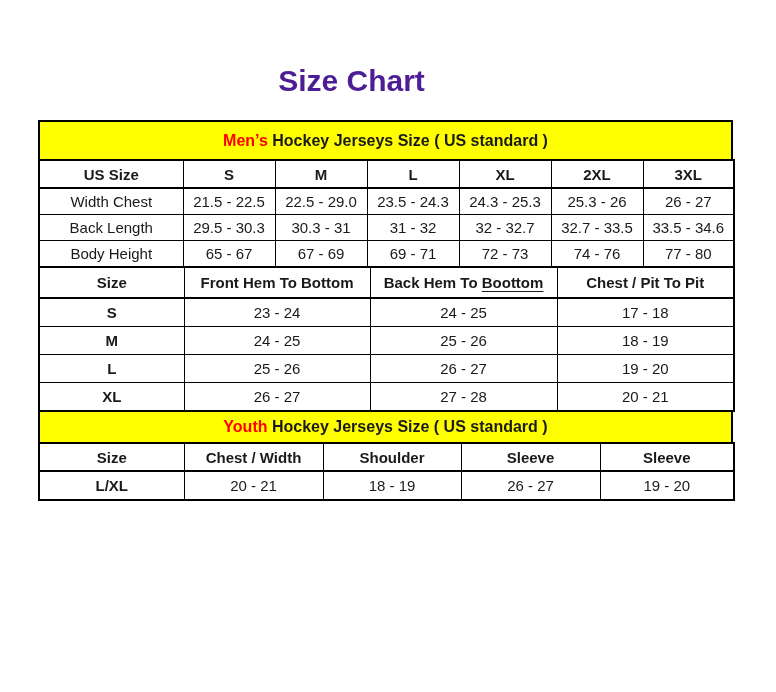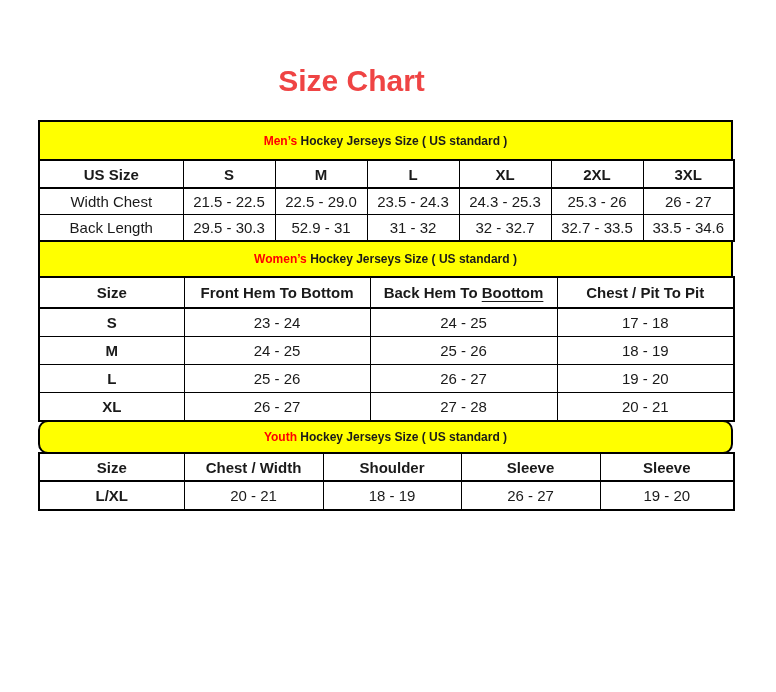--- a/index.html
+++ b/index.html
@@ -11,7 +11,7 @@
   .page{position:relative;width:776px;height:692px;overflow:hidden;background:#ffffff;}
   .page-title{
     position:absolute;top:64px;left:0;width:703px;
-    text-align:center;font-size:30px;font-weight:700;color:#ef4444;
+    text-align:center;font-size:30px;font-weight:700;color:#4c1d95;
   }
   .chart{position:absolute;left:38px;top:120px;width:695px;}
   .banner{

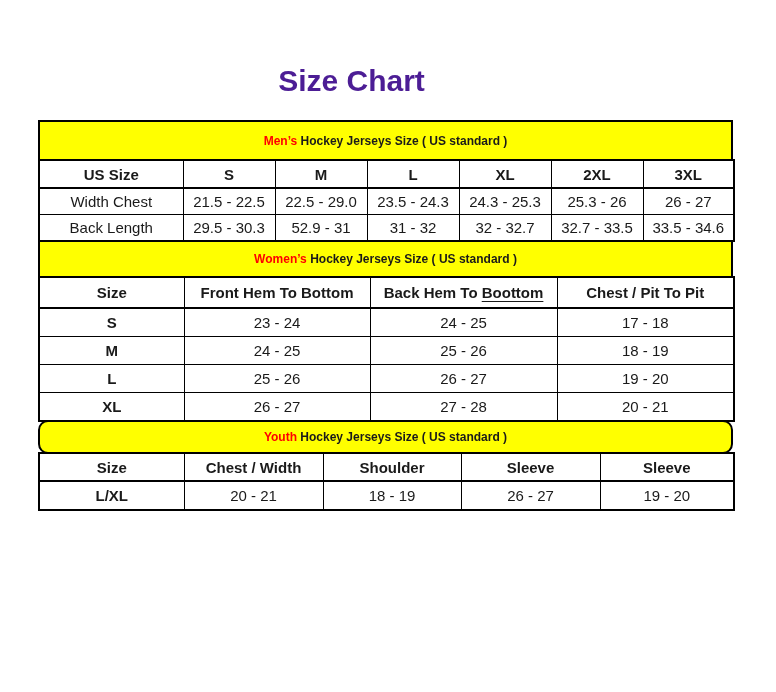--- a/index.html
+++ b/index.html
@@ -16,7 +16,7 @@
   .chart{position:absolute;left:38px;top:120px;width:695px;}
   .banner{
     background:#ffff00;border:2px solid #000;
-    text-align:center;font-weight:700;font-size:12px;line-height:20px;
+    text-align:center;font-weight:700;font-size:16px;line-height:20px;
     padding:9px 0 8px;
   }
   .banner .hl{color:#ff0000;}

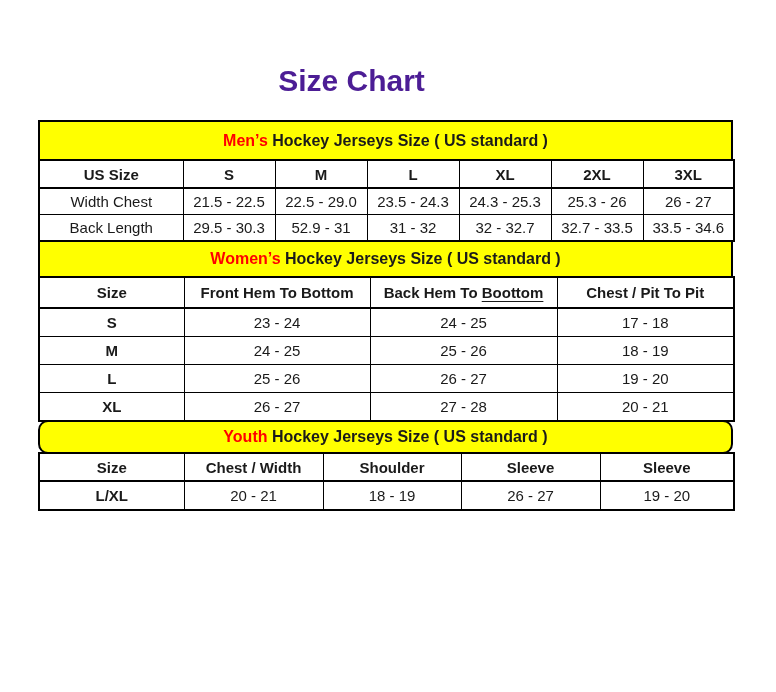--- a/index.html
+++ b/index.html
@@ -89,7 +89,7 @@
         <tr>
           <td>Back Length</td>
           <td>29.5 - 30.3</td>
-          <td>52.9 - 31</td>
+          <td>30.3 - 31</td>
           <td>31 - 32</td>
           <td>32 - 32.7</td>
           <td>32.7 - 33.5</td>

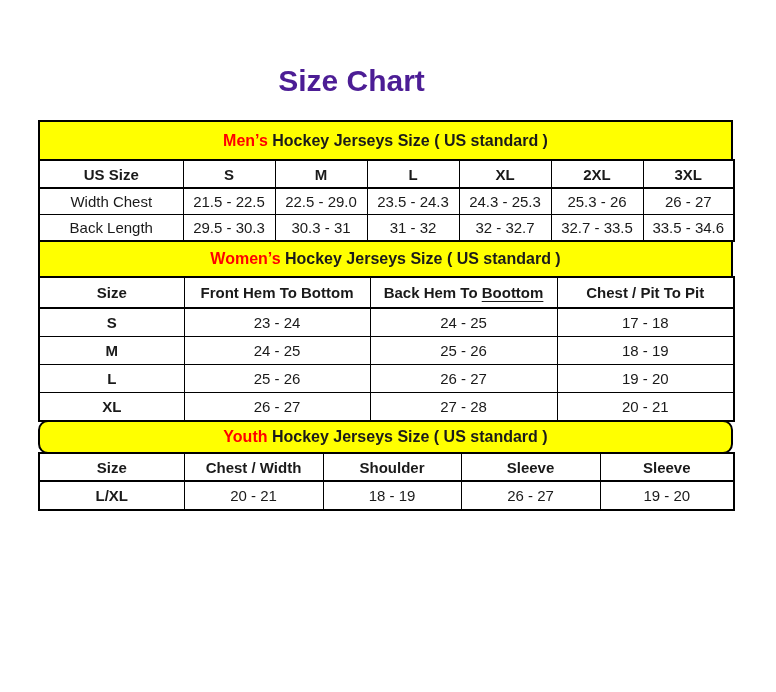--- a/index.html
+++ b/index.html
@@ -95,6 +95,15 @@
           <td>32.7 - 33.5</td>
           <td>33.5 - 34.6</td>
         </tr>
+        <tr>
+          <td>Body Height</td>
+          <td>65 - 67</td>
+          <td>67 - 69</td>
+          <td>69 - 71</td>
+          <td>72 - 73</td>
+          <td>74 - 76</td>
+          <td>77 - 80</td>
+        </tr>
       </tbody>
     </table>
 

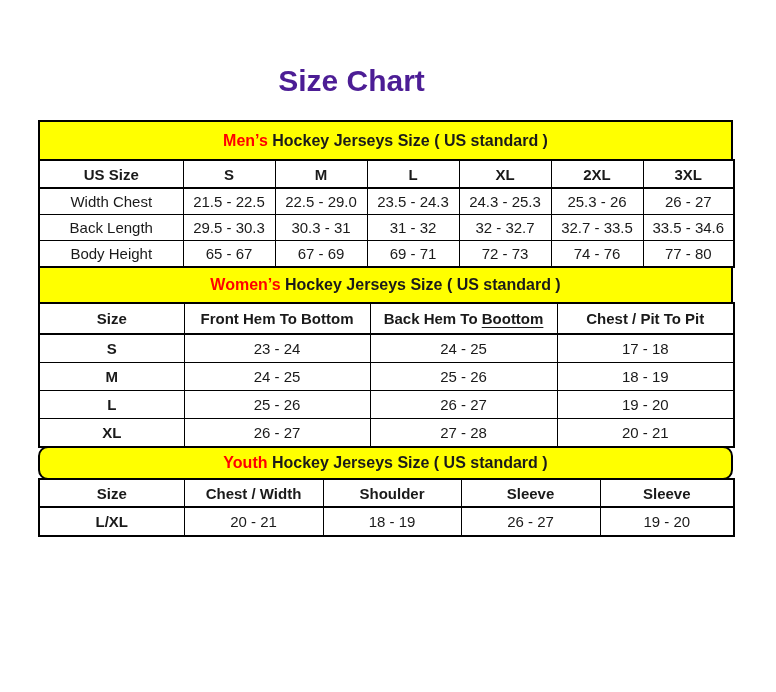--- a/index.html
+++ b/index.html
@@ -107,7 +107,6 @@
       </tbody>
     </table>
 
-    <div class="banner b-womens"><span class="hl">Women’s</span><span> Hockey Jerseys Size ( US standard )</span></div>
 
     <table class="t-womens">
       <colgroup>

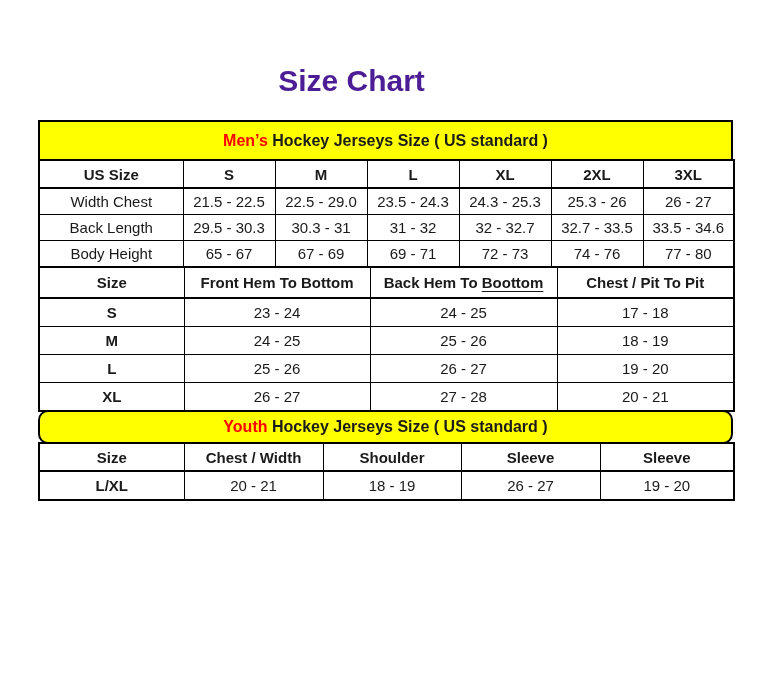--- a/index.html
+++ b/index.html
@@ -21,7 +21,7 @@
   }
   .banner .hl{color:#ff0000;}
   .banner.b-womens{padding:7px 0;}
-  .banner.b-youth{padding:5px 0;border-radius:10px;}
+  .banner.b-youth{padding:5px 0;}
   table{
     border-collapse:collapse;table-layout:fixed;width:695px;
     border:2px solid #000;margin-top:-2px;

